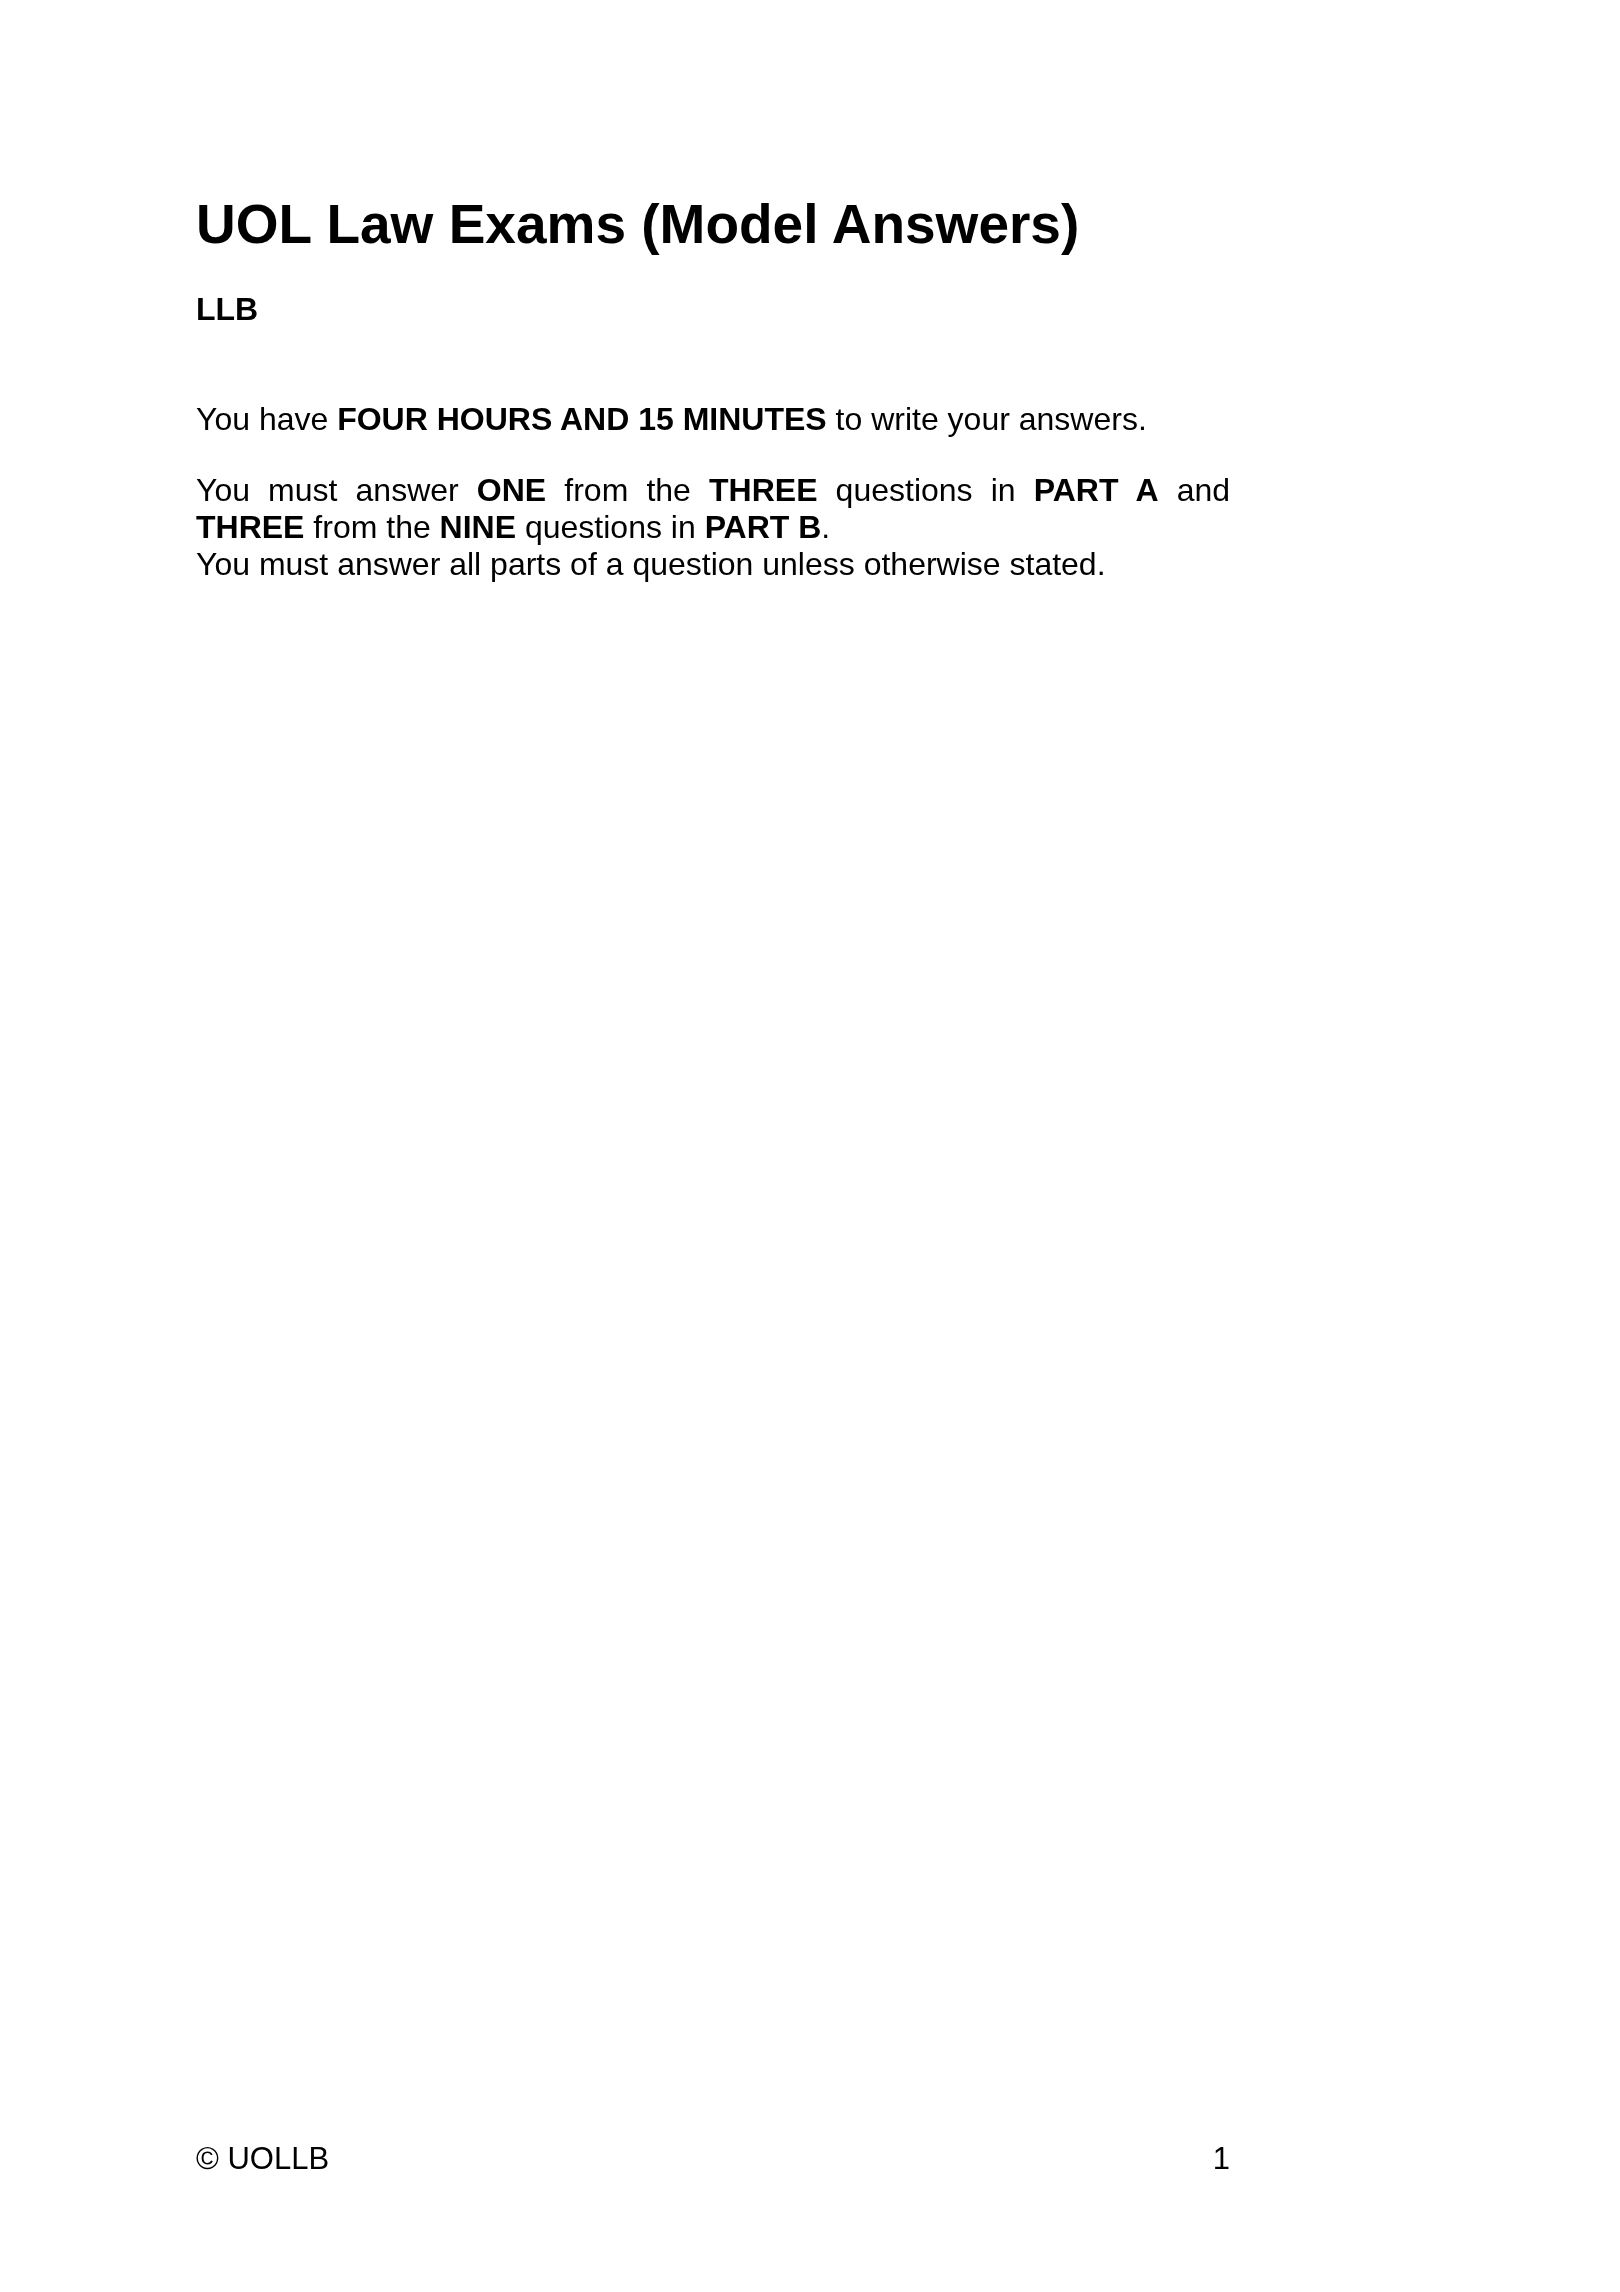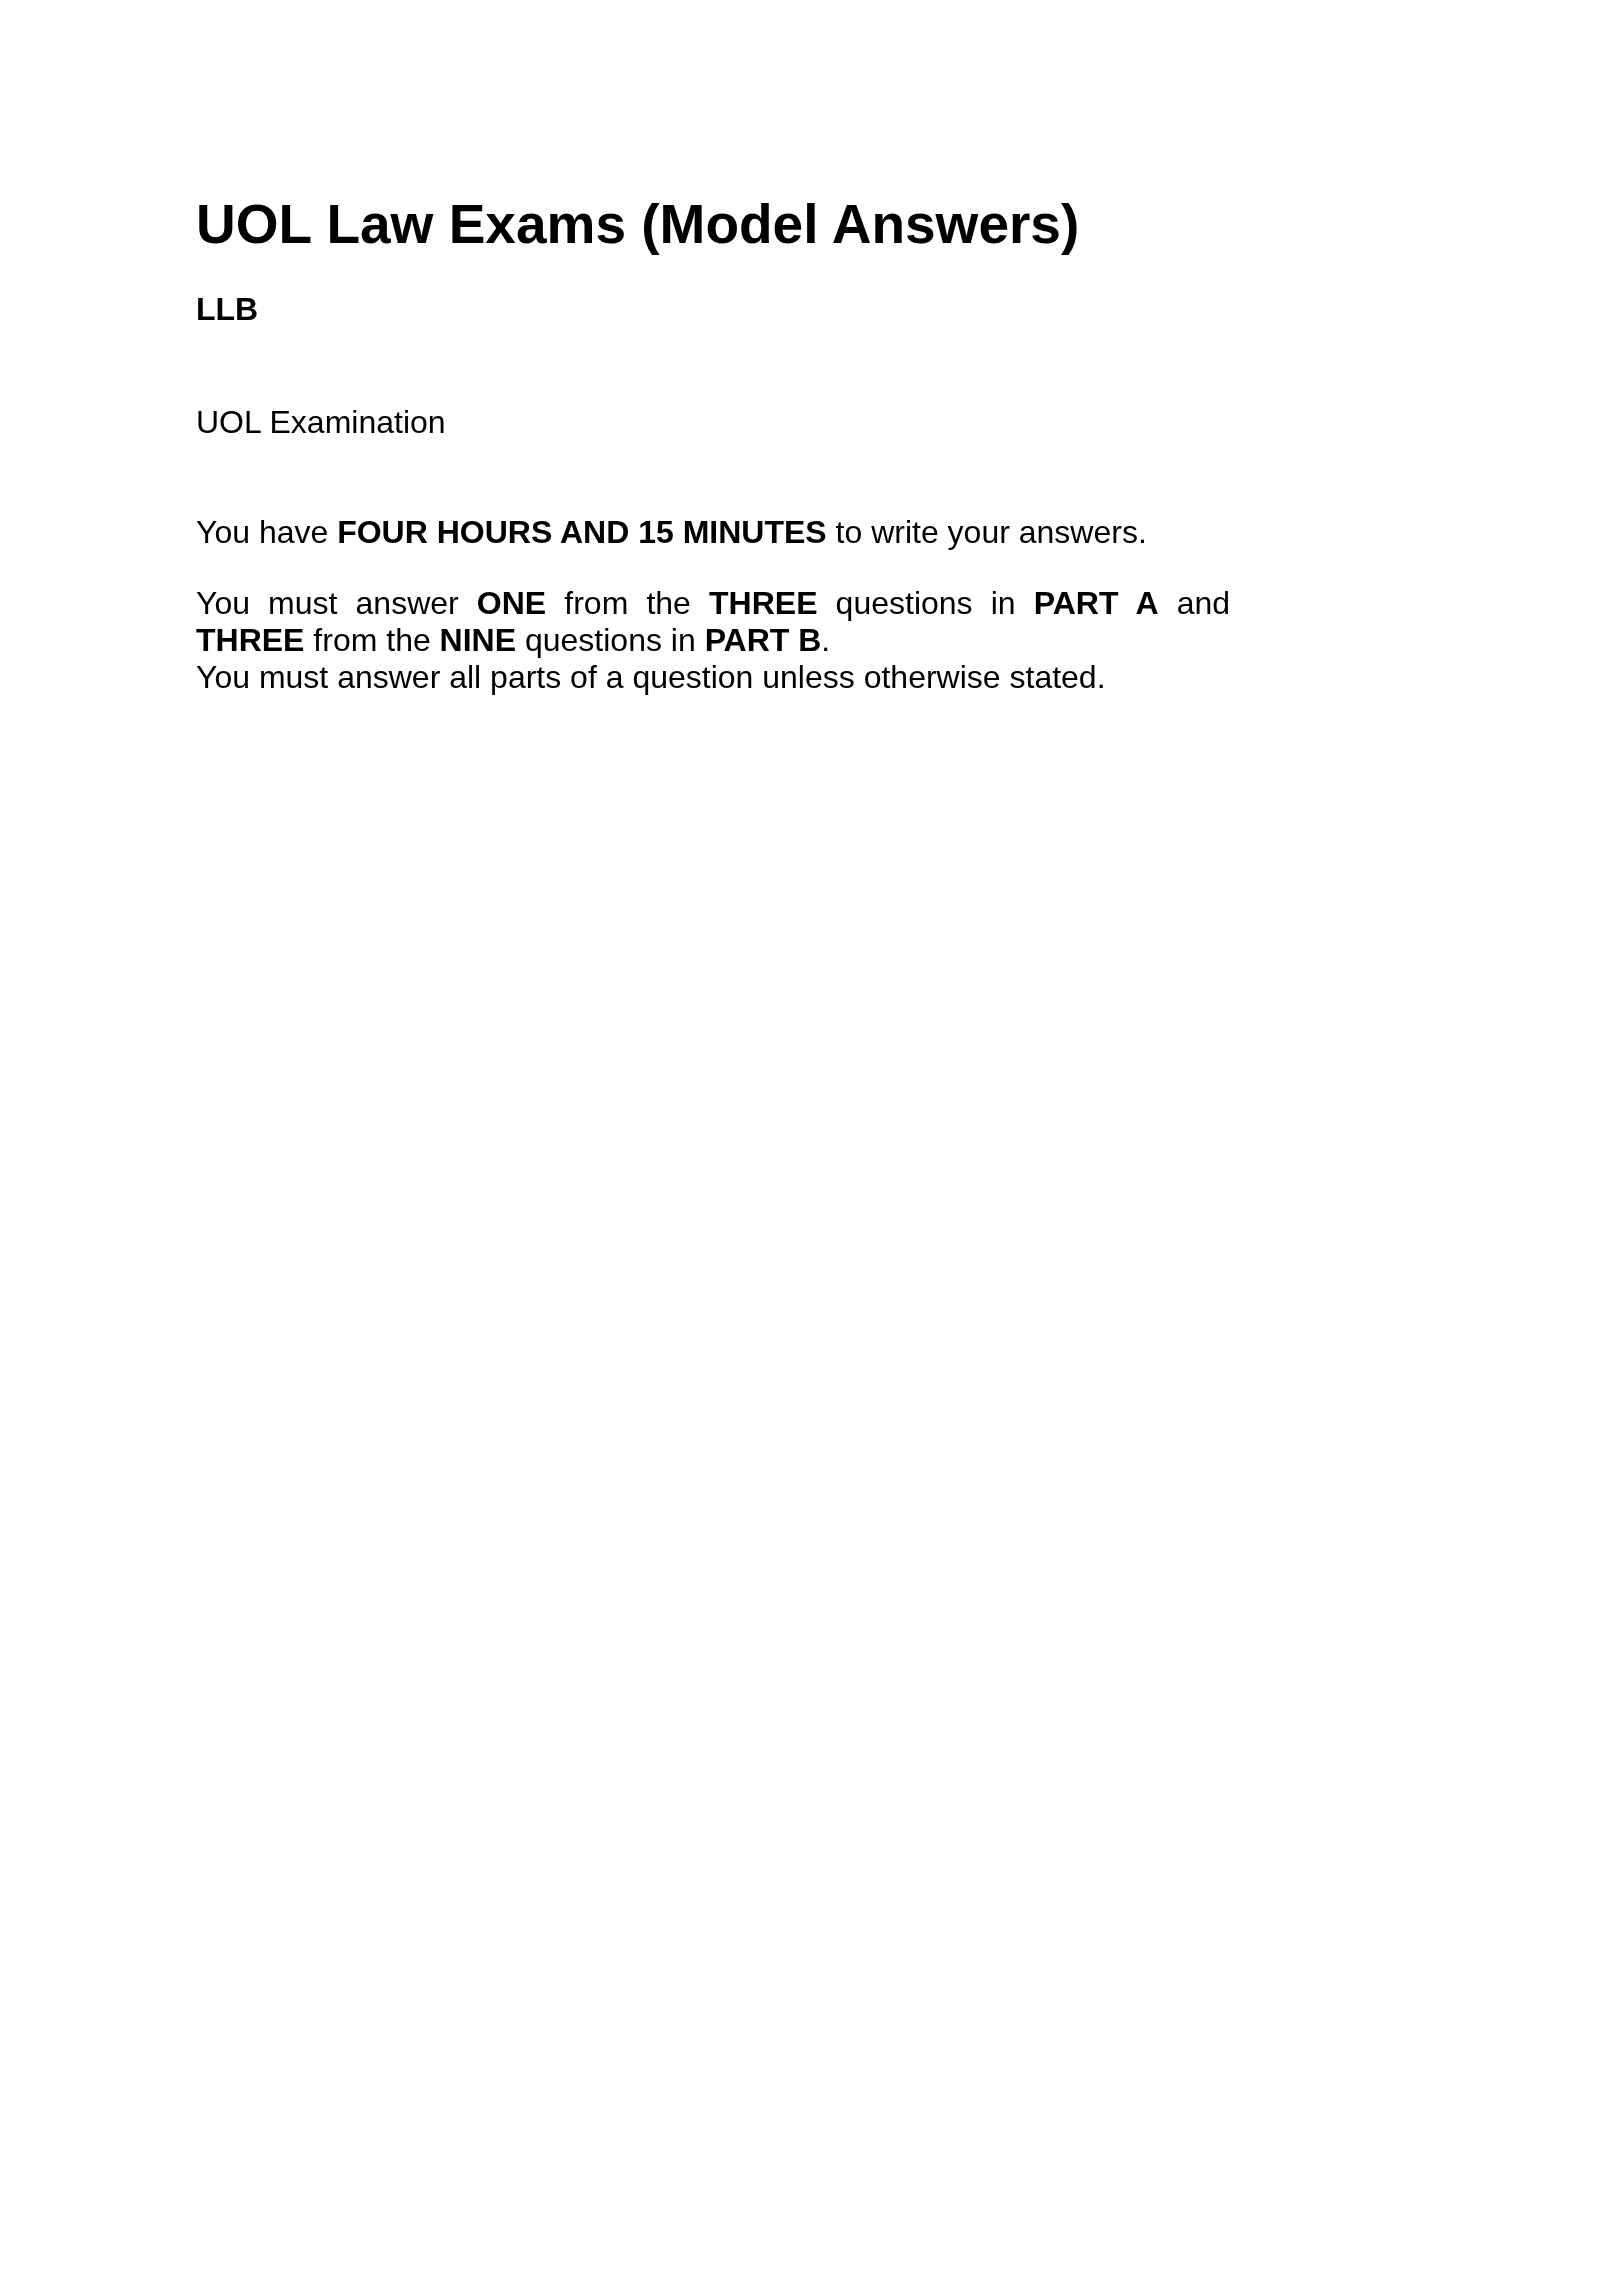--- a/index.html
+++ b/index.html
@@ -83,7 +83,6 @@
     <div class="degree">LLB</div>
 
 
-    <div class="exam-type">UOL Examination</div>
 
     <p class="para para-duration"><span>You have </span><b>FOUR HOURS AND 15 MINUTES</b><span> to write your answers.</span></p>
 

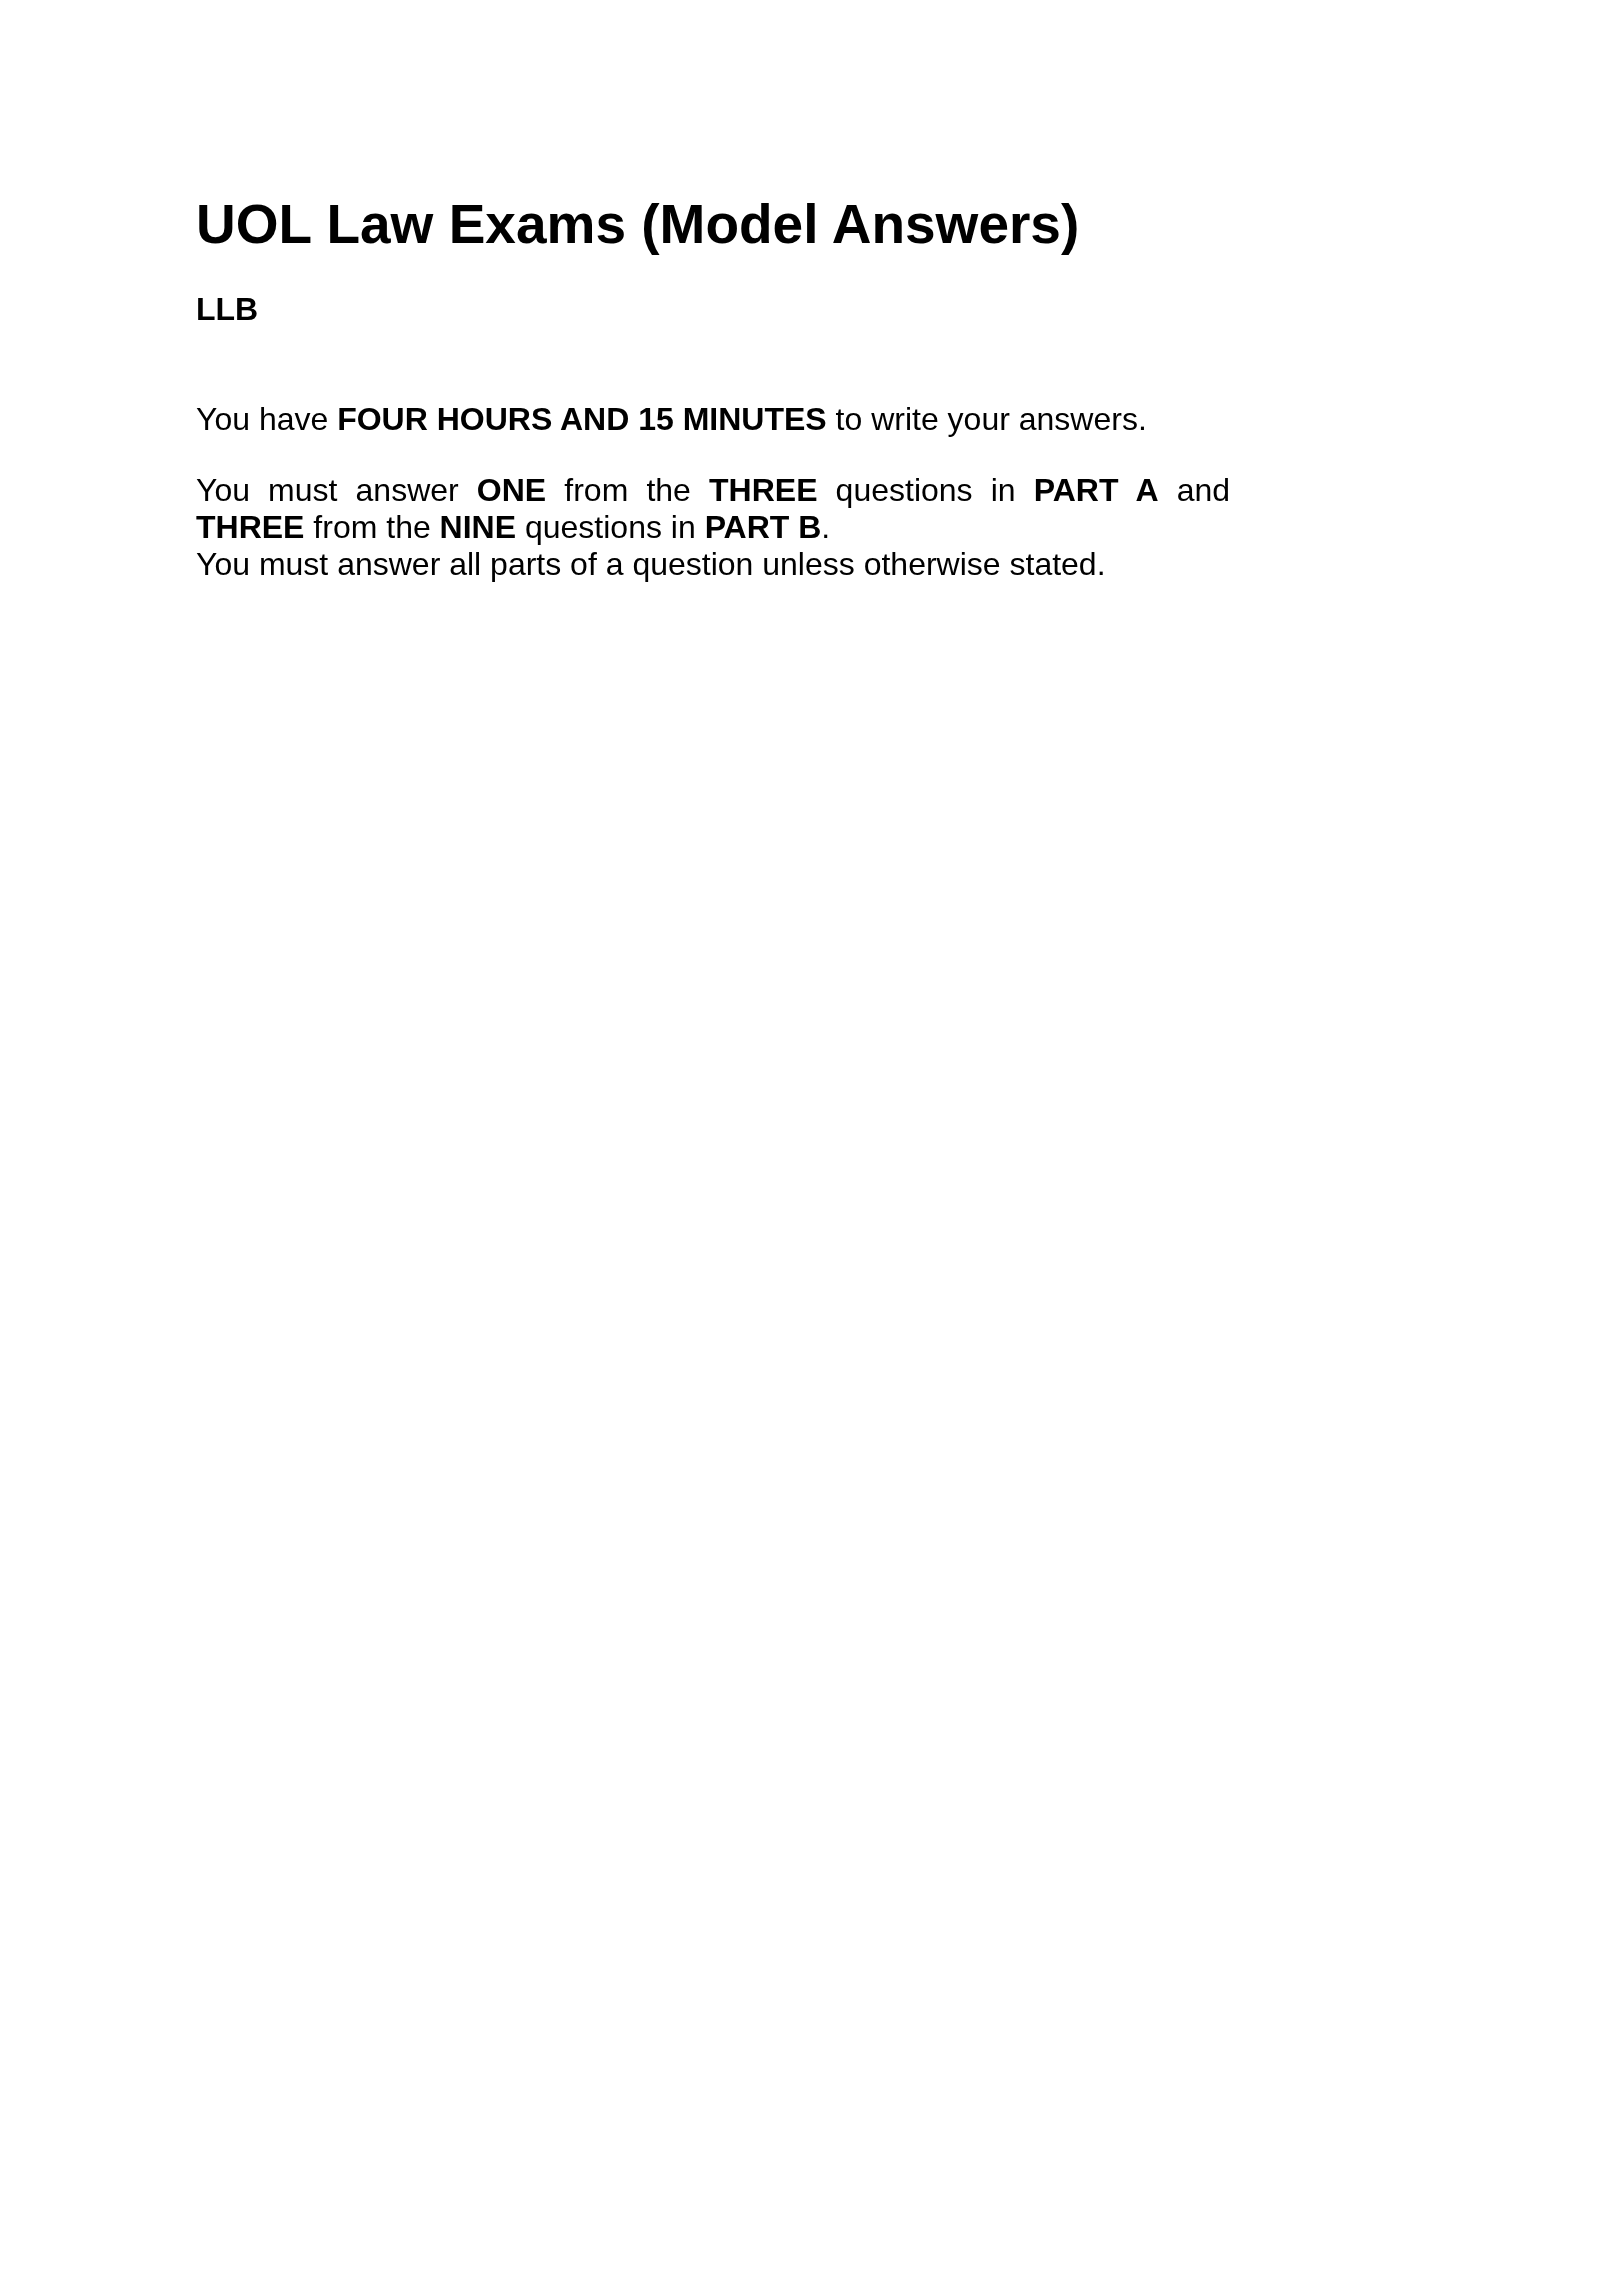--- a/index.html
+++ b/index.html
@@ -92,6 +92,10 @@
 
   </div>
 
+  <div class="footer">
+    <span>© UOLLB</span>
+    <span>1</span>
+  </div>
 </div>
 
 

